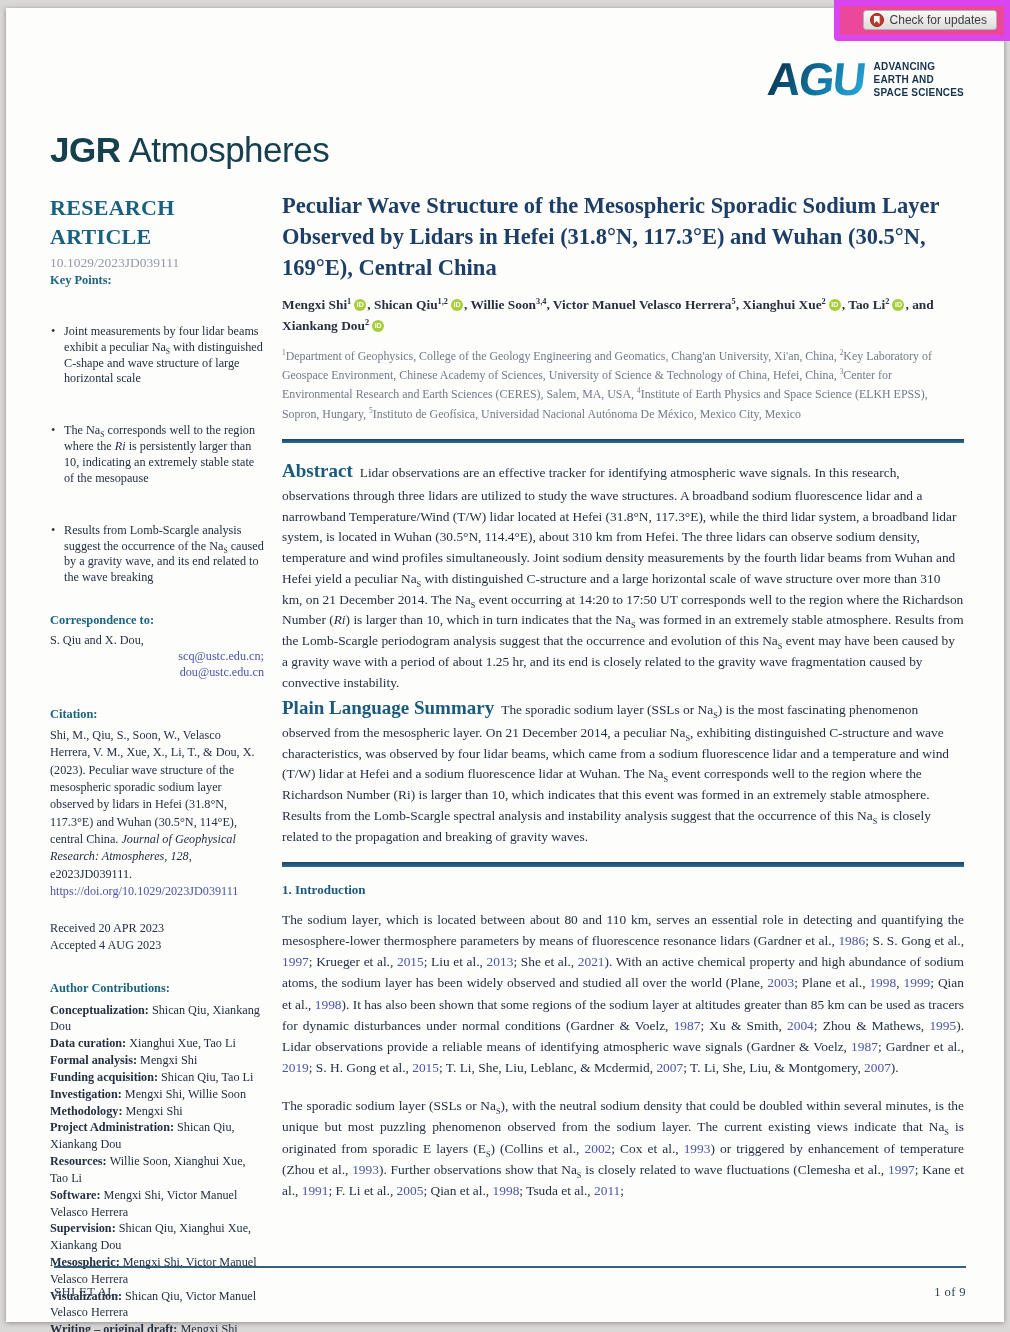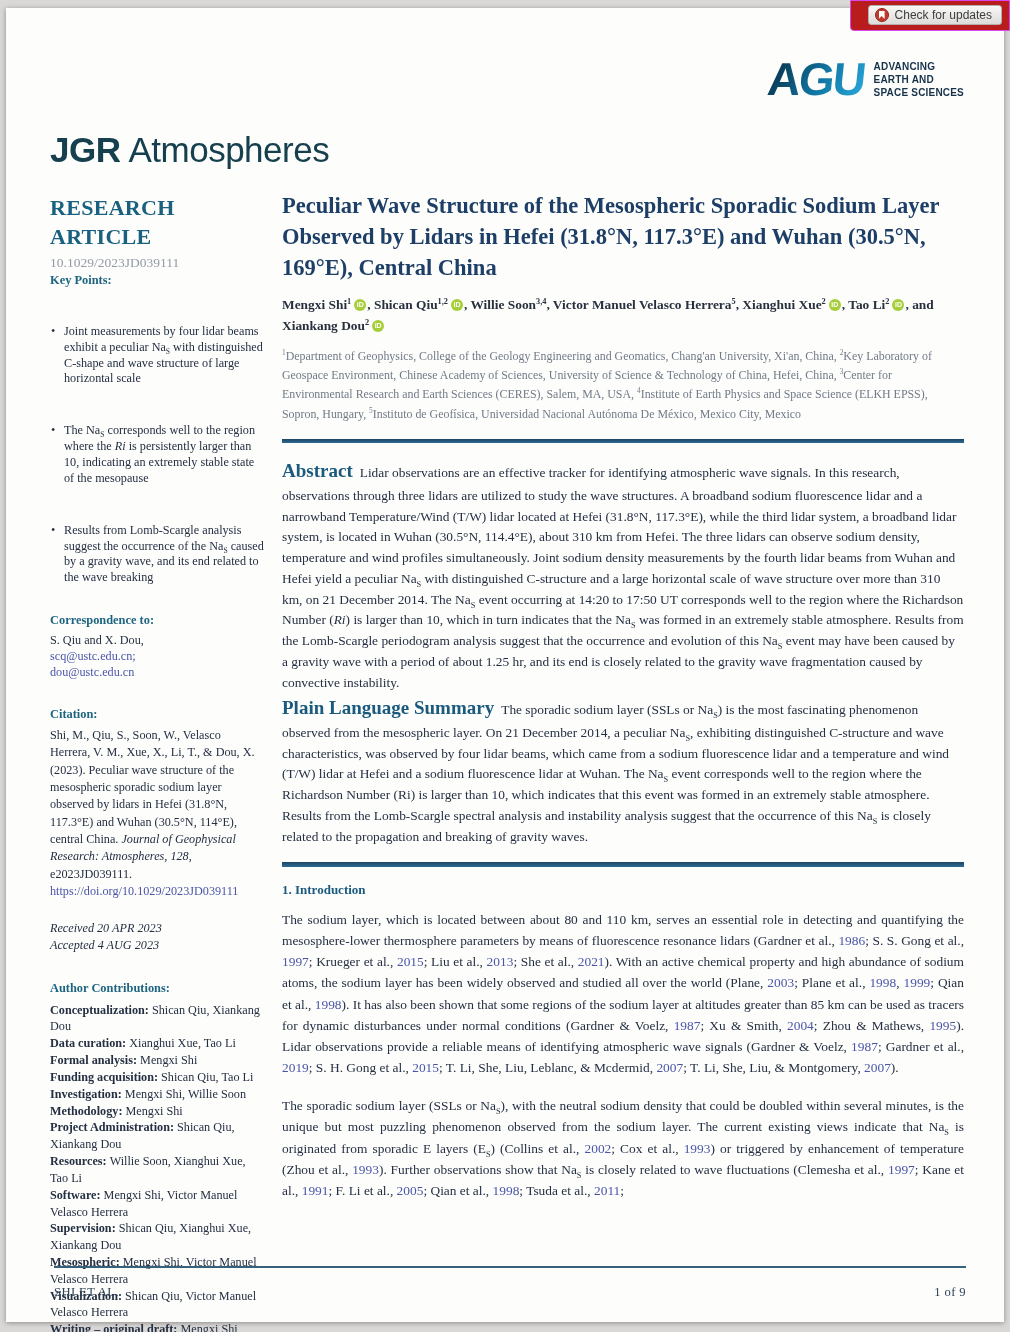--- a/index.html
+++ b/index.html
@@ -31,8 +31,8 @@
   
   .update-chip{
     position:absolute;top:0;right:0;z-index:5;
-    background:#b91c1c;border:1px solid #d946ef;
-    padding:4px 7px 5px 17px;border-bottom-left-radius:4px;
+    background:#ec4899;border:6px solid #d946ef;
+    padding:4px 7px 5px 23px;border-bottom-left-radius:4px;
   }
   .update-btn{
     display:inline-flex;align-items:center;gap:6px;

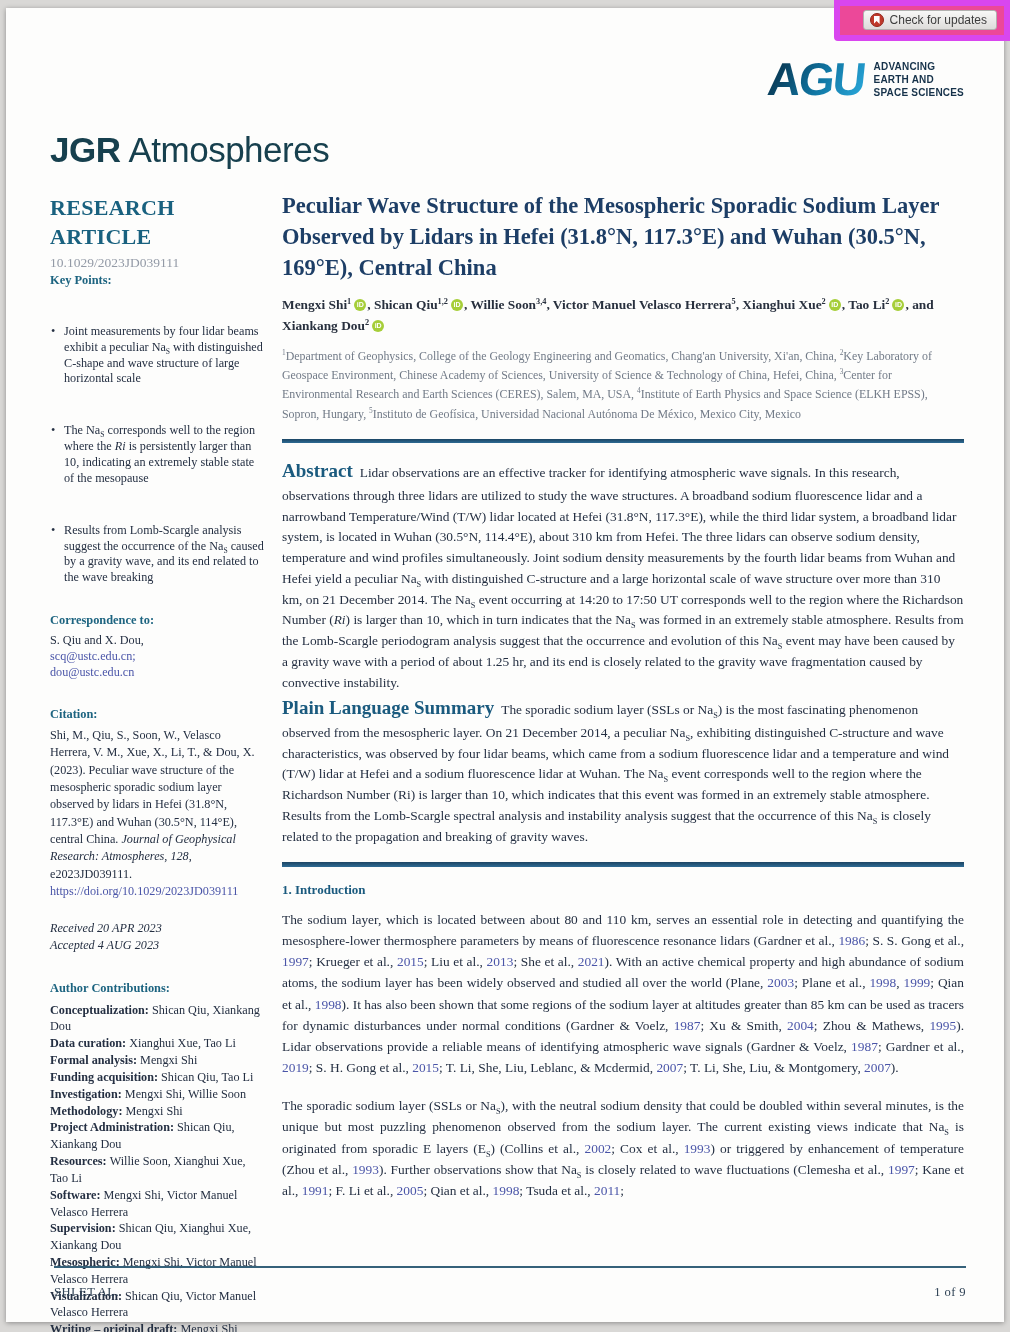--- a/index.html
+++ b/index.html
@@ -77,7 +77,7 @@
   .col-left li::before{content:"•";position:absolute;left:1px;top:0;}
   .corr-head{margin-top:26px;}
   .sb-text{margin-top:5px;}
-  .link{color:var(--link_blue);cursor:pointer;}
+  .link{color:var(--link_blue);cursor:pointer;text-align:right;}
   .cit-head{margin-top:25px;}
   .citation{line-height:1.42;}
   .r-link{color:var(--link_blue);overflow-wrap:anywhere;cursor:pointer;}

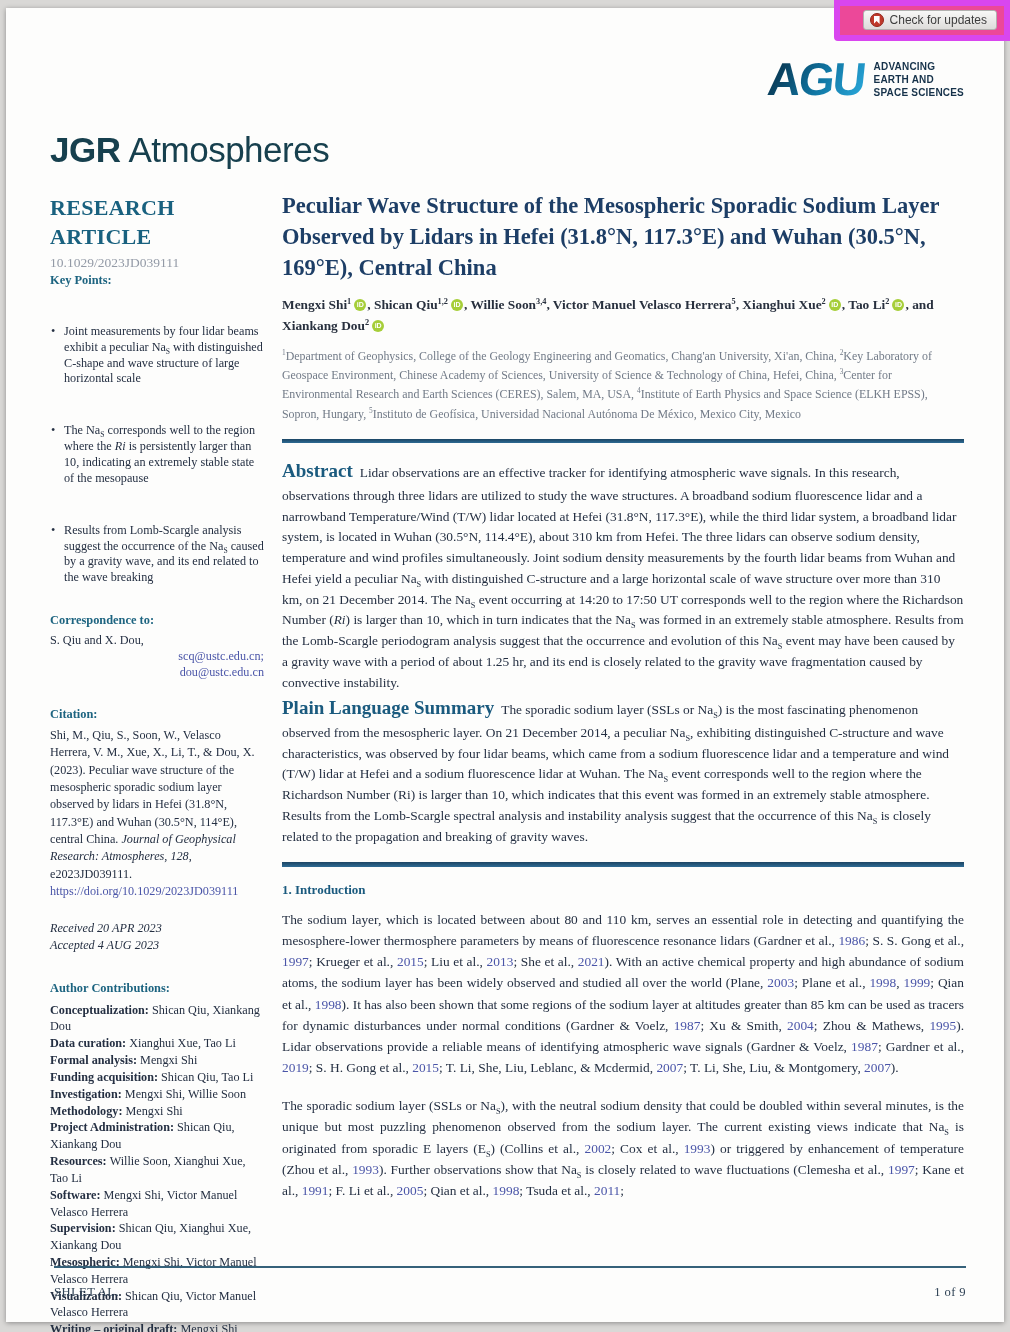--- a/index.html
+++ b/index.html
@@ -81,7 +81,7 @@
   .cit-head{margin-top:25px;}
   .citation{line-height:1.42;}
   .r-link{color:var(--link_blue);overflow-wrap:anywhere;cursor:pointer;}
-  .dates{margin-top:20px;line-height:1.4;font-style:italic;}
+  .dates{margin-top:20px;line-height:1.4;}
   .contrib-head{margin-top:26px;}
   .contrib{line-height:1.38;}
   .copyright{margin-top:44px;color:#3f4a5c;line-height:1.4;}

